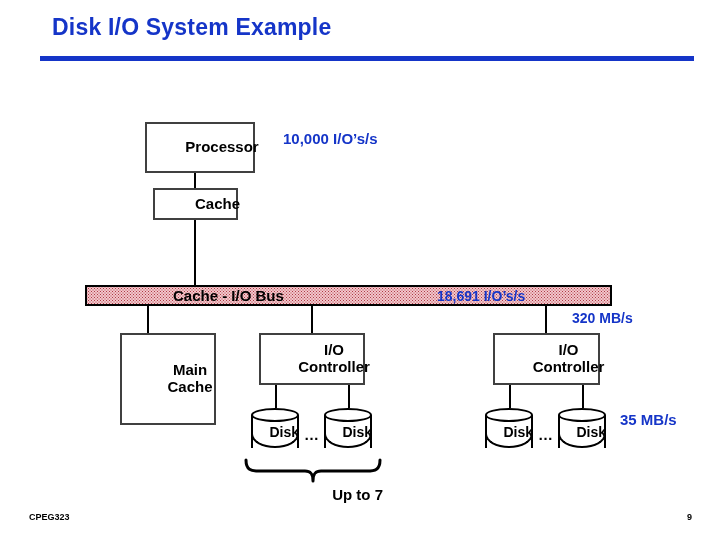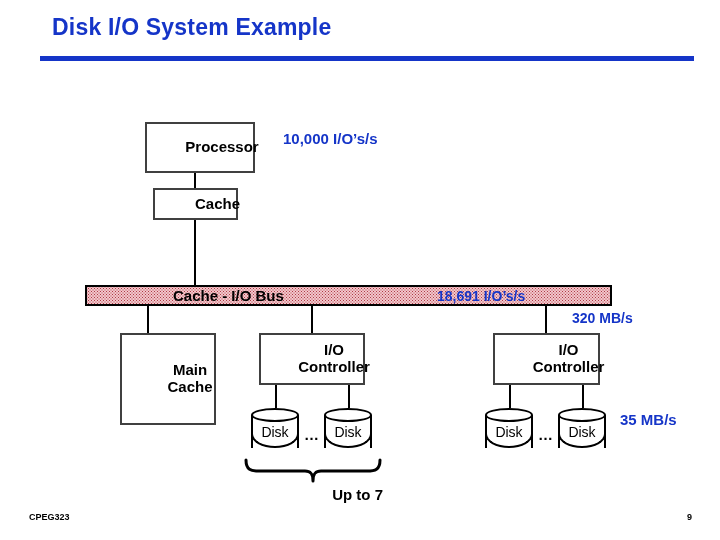--- a/index.html
+++ b/index.html
@@ -153,9 +153,9 @@
     position: absolute;
     left: 0; top: 14px;
     width: 48px;
-    text-align: center;
+    text-align: right;
     font-size: 14px;
-    font-weight: normal;
+    font-weight: bold;
     color: #000;
     line-height: 20px;
   }

